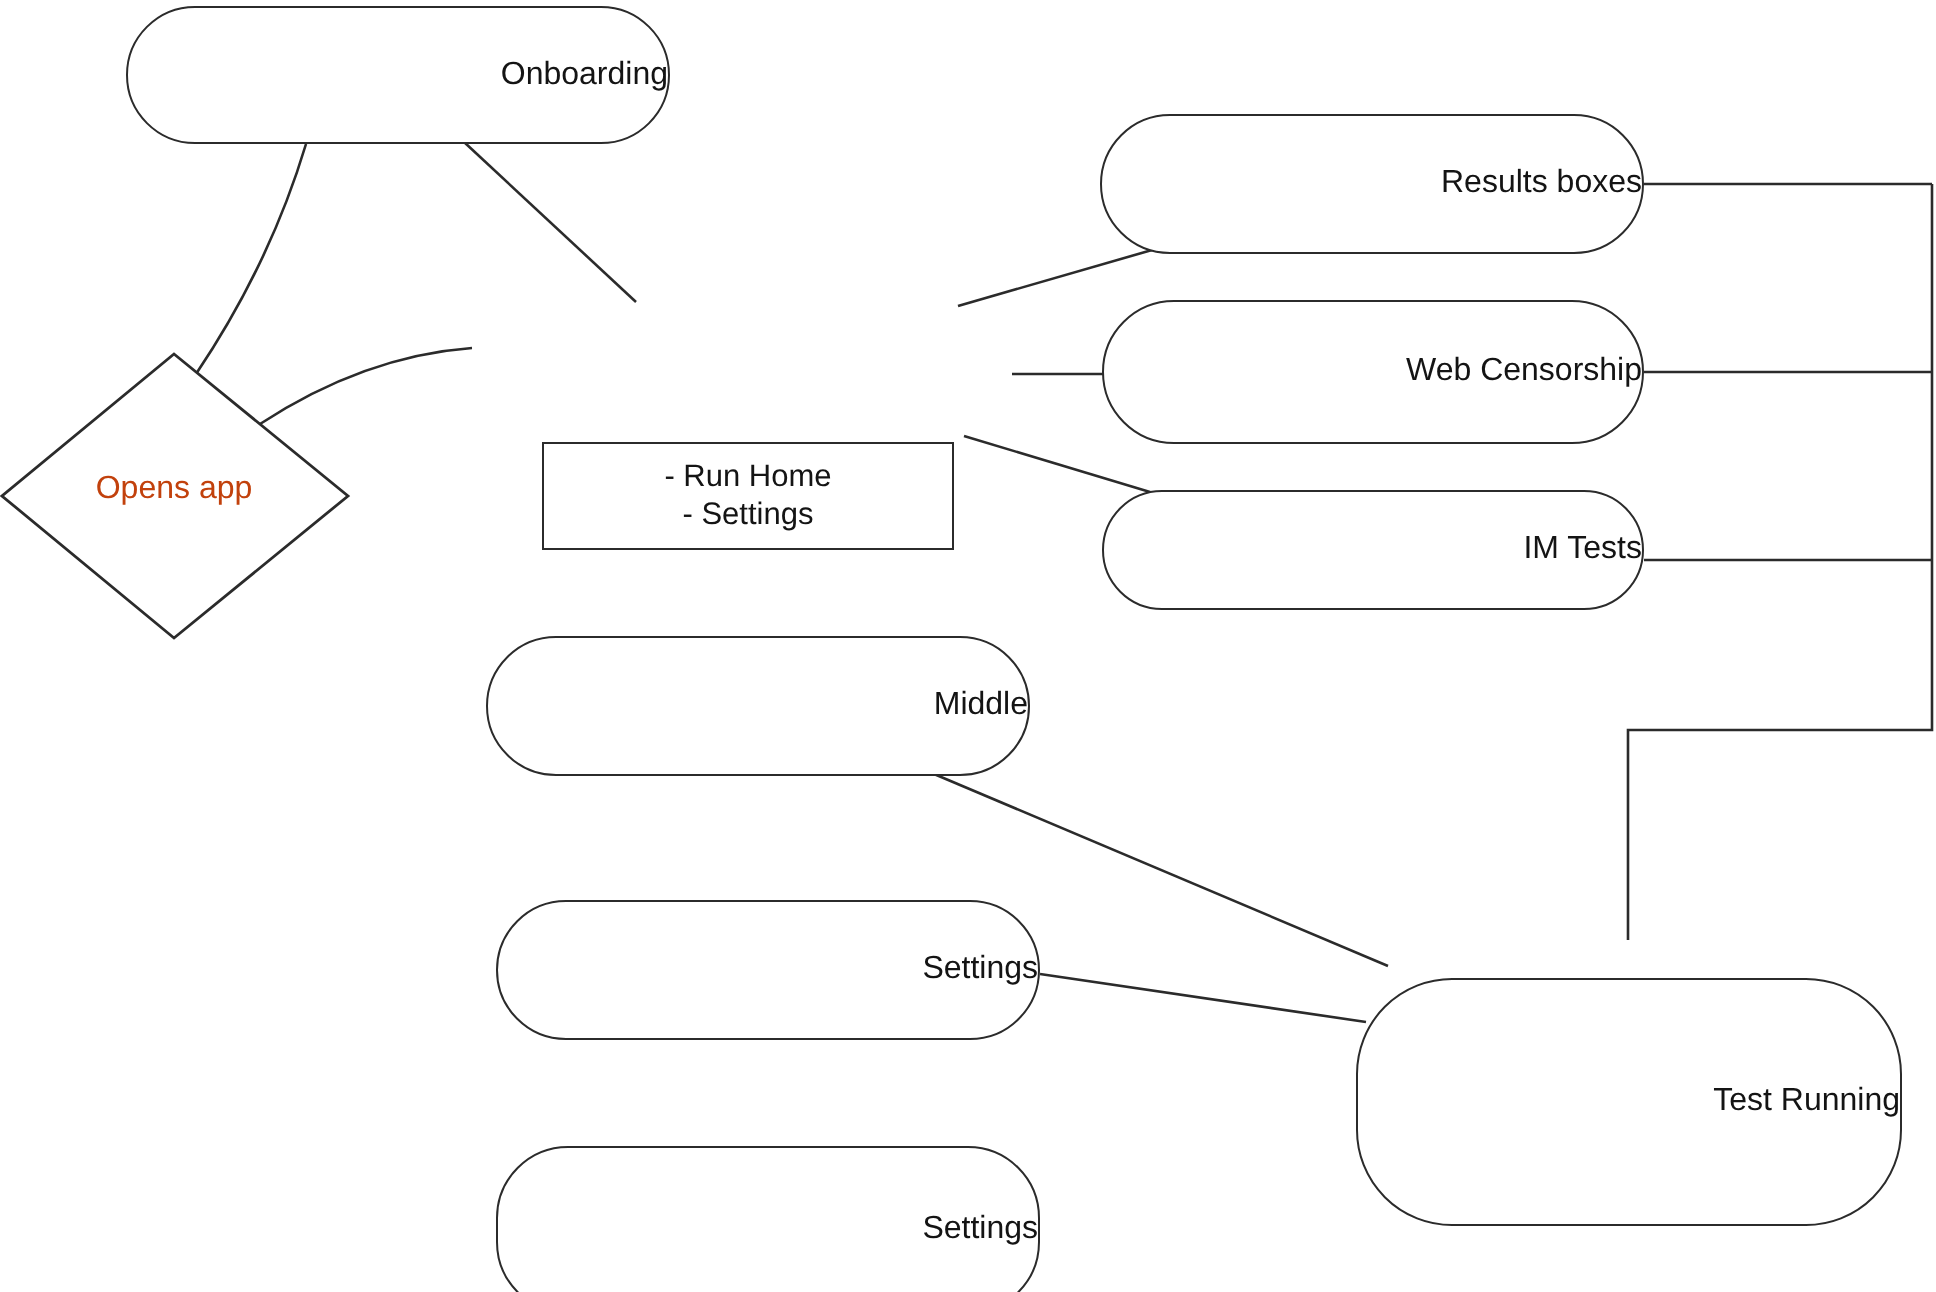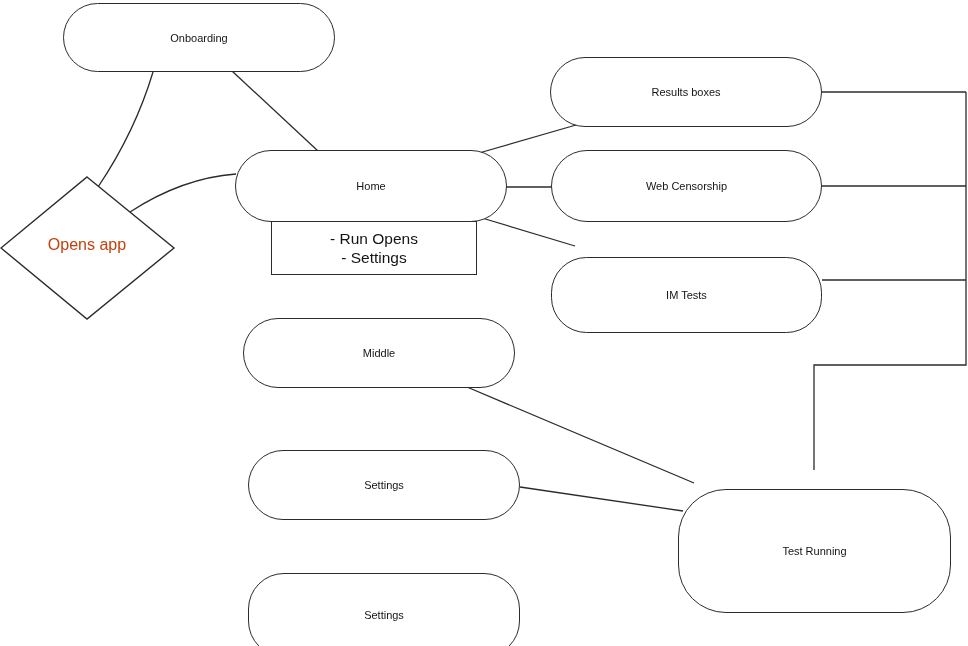--- a/index.html
+++ b/index.html
@@ -38,8 +38,8 @@
     border: 1.5px solid #2b2b2b;
     display: flex;
     align-items: center;
-    justify-content: center;
-    font-size: 11px;
+    justify-content: flex-end;
+    font-size: 16px;
     color: #141414;
     z-index: 1;
     white-space: nowrap;

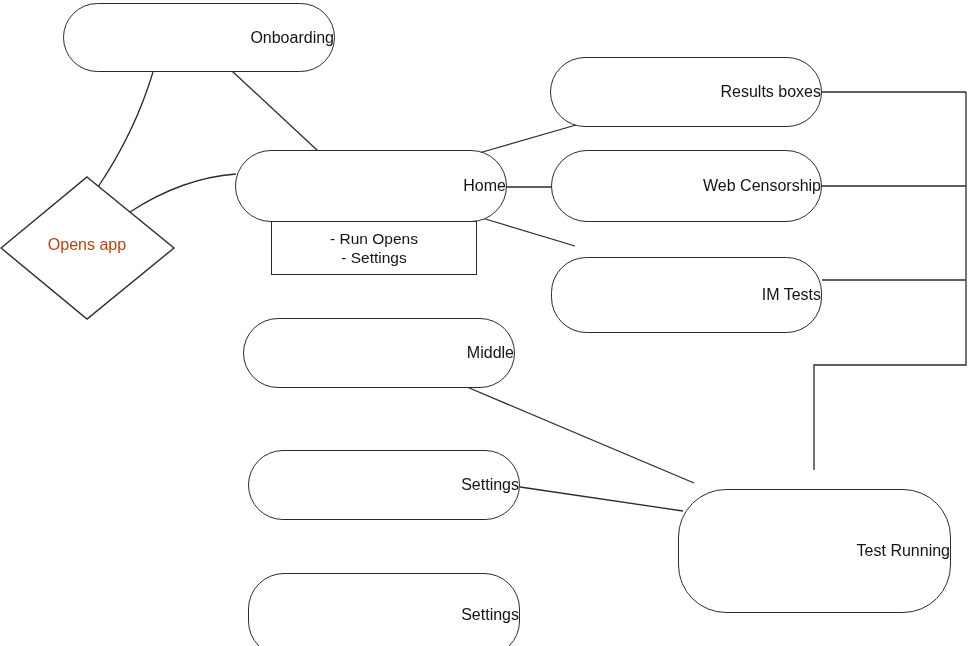--- a/index.html
+++ b/index.html
@@ -97,9 +97,6 @@
     <span>Onboarding</span>
   </div>
 
-  <div class="node pill-home">
-    <span>Home</span>
-  </div>
 
   <div class="node note-box">
     <span>- Run Opens</span>

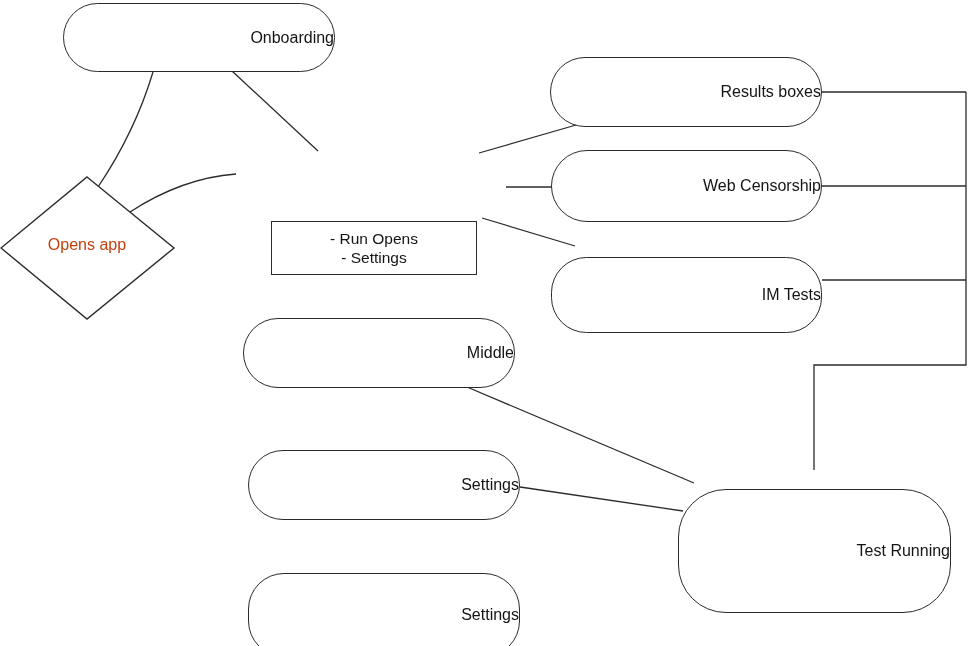--- a/index.html
+++ b/index.html
@@ -99,7 +99,7 @@
 
 
   <div class="node note-box">
-    <span>- Run Opens</span>
+    <span>- Run Home</span>
     <span>- Settings</span>
   </div>
 

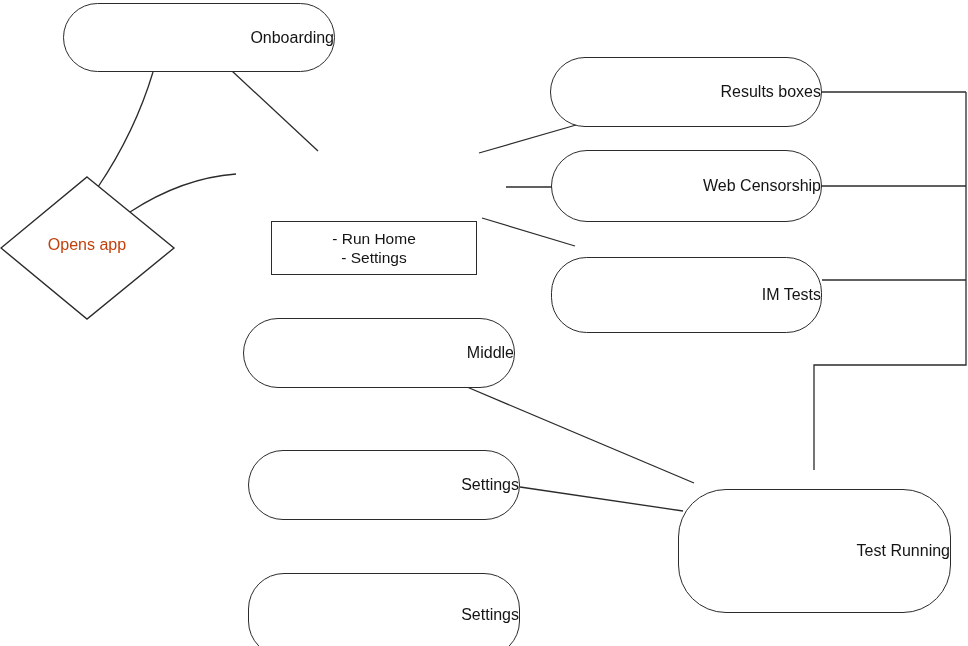--- a/index.html
+++ b/index.html
@@ -48,7 +48,7 @@
   .pill-home         { left: 235px; top: 150px; width: 272px; height: 72px;  border-radius: 36px; }
   .pill-middle-boxes { left: 550px; top: 57px;  width: 272px; height: 70px;  border-radius: 35px; }
   .pill-web-censorship { left: 551px; top: 150px; width: 271px; height: 72px; border-radius: 36px; }
-  .pill-im-tests     { left: 551px; top: 245px; width: 271px; height: 76px;  border-radius: 35.5px; margin-top: 12px; }
+  .pill-im-tests     { left: 551px; top: 245px; width: 271px; height: 60px;  border-radius: 35.5px; }
   .pill-results      { left: 243px; top: 318px; width: 272px; height: 70px;  border-radius: 35px; }
   .pill-details      { left: 248px; top: 450px; width: 272px; height: 70px;  border-radius: 35px; }
   .pill-settings     { left: 248px; top: 573px; width: 272px; height: 84px;  border-radius: 36px; }

